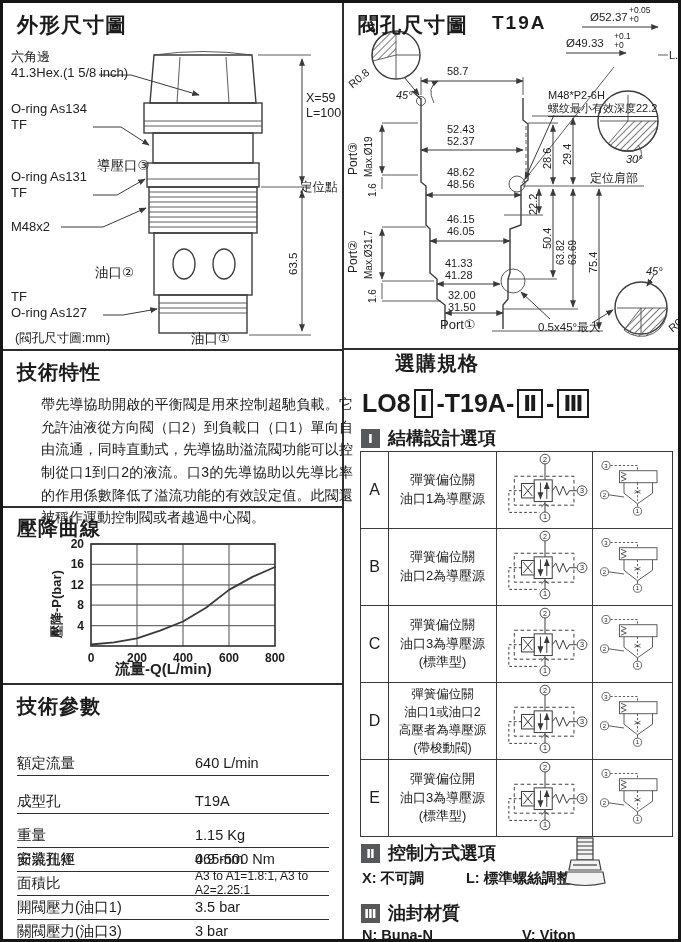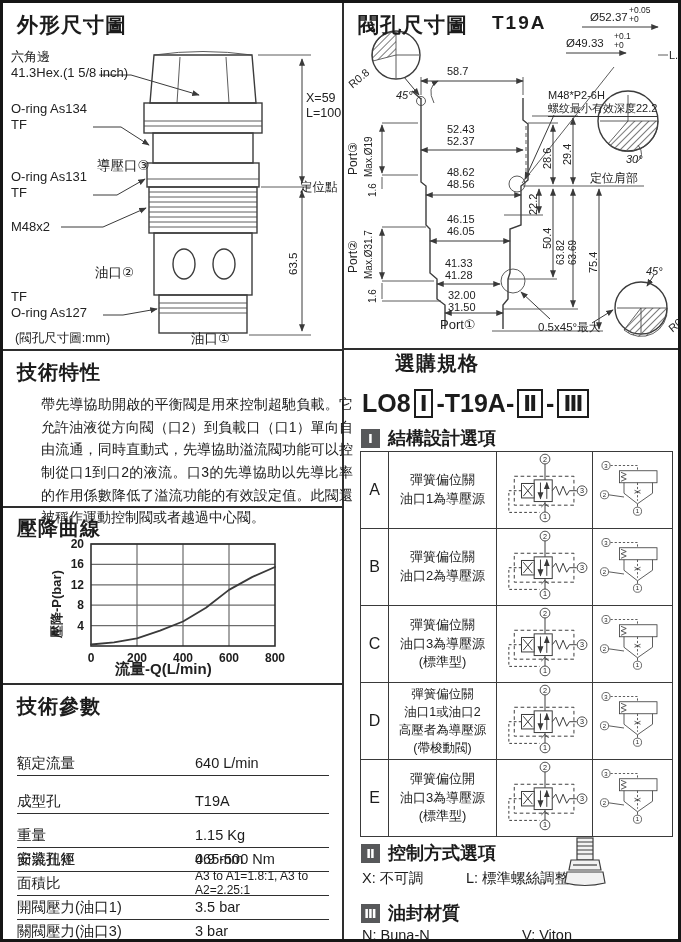--- a/index.html
+++ b/index.html
@@ -37,7 +37,7 @@
   table.opts td{border:1.3px solid #3a3a3a;text-align:center;vertical-align:middle;padding:0;}
   .optletter{font-size:16px;}
   .optdesc{font-size:13px;line-height:1.45;white-space:pre-line;}
-  .optline{position:absolute;font-size:14.5px;}
+  .optline{position:absolute;font-size:14.5px;font-weight:bold;}
   .axis-ticks{font-size:12px;font-weight:600;fill:#1c1c1c;}
 </style>
 </head>

